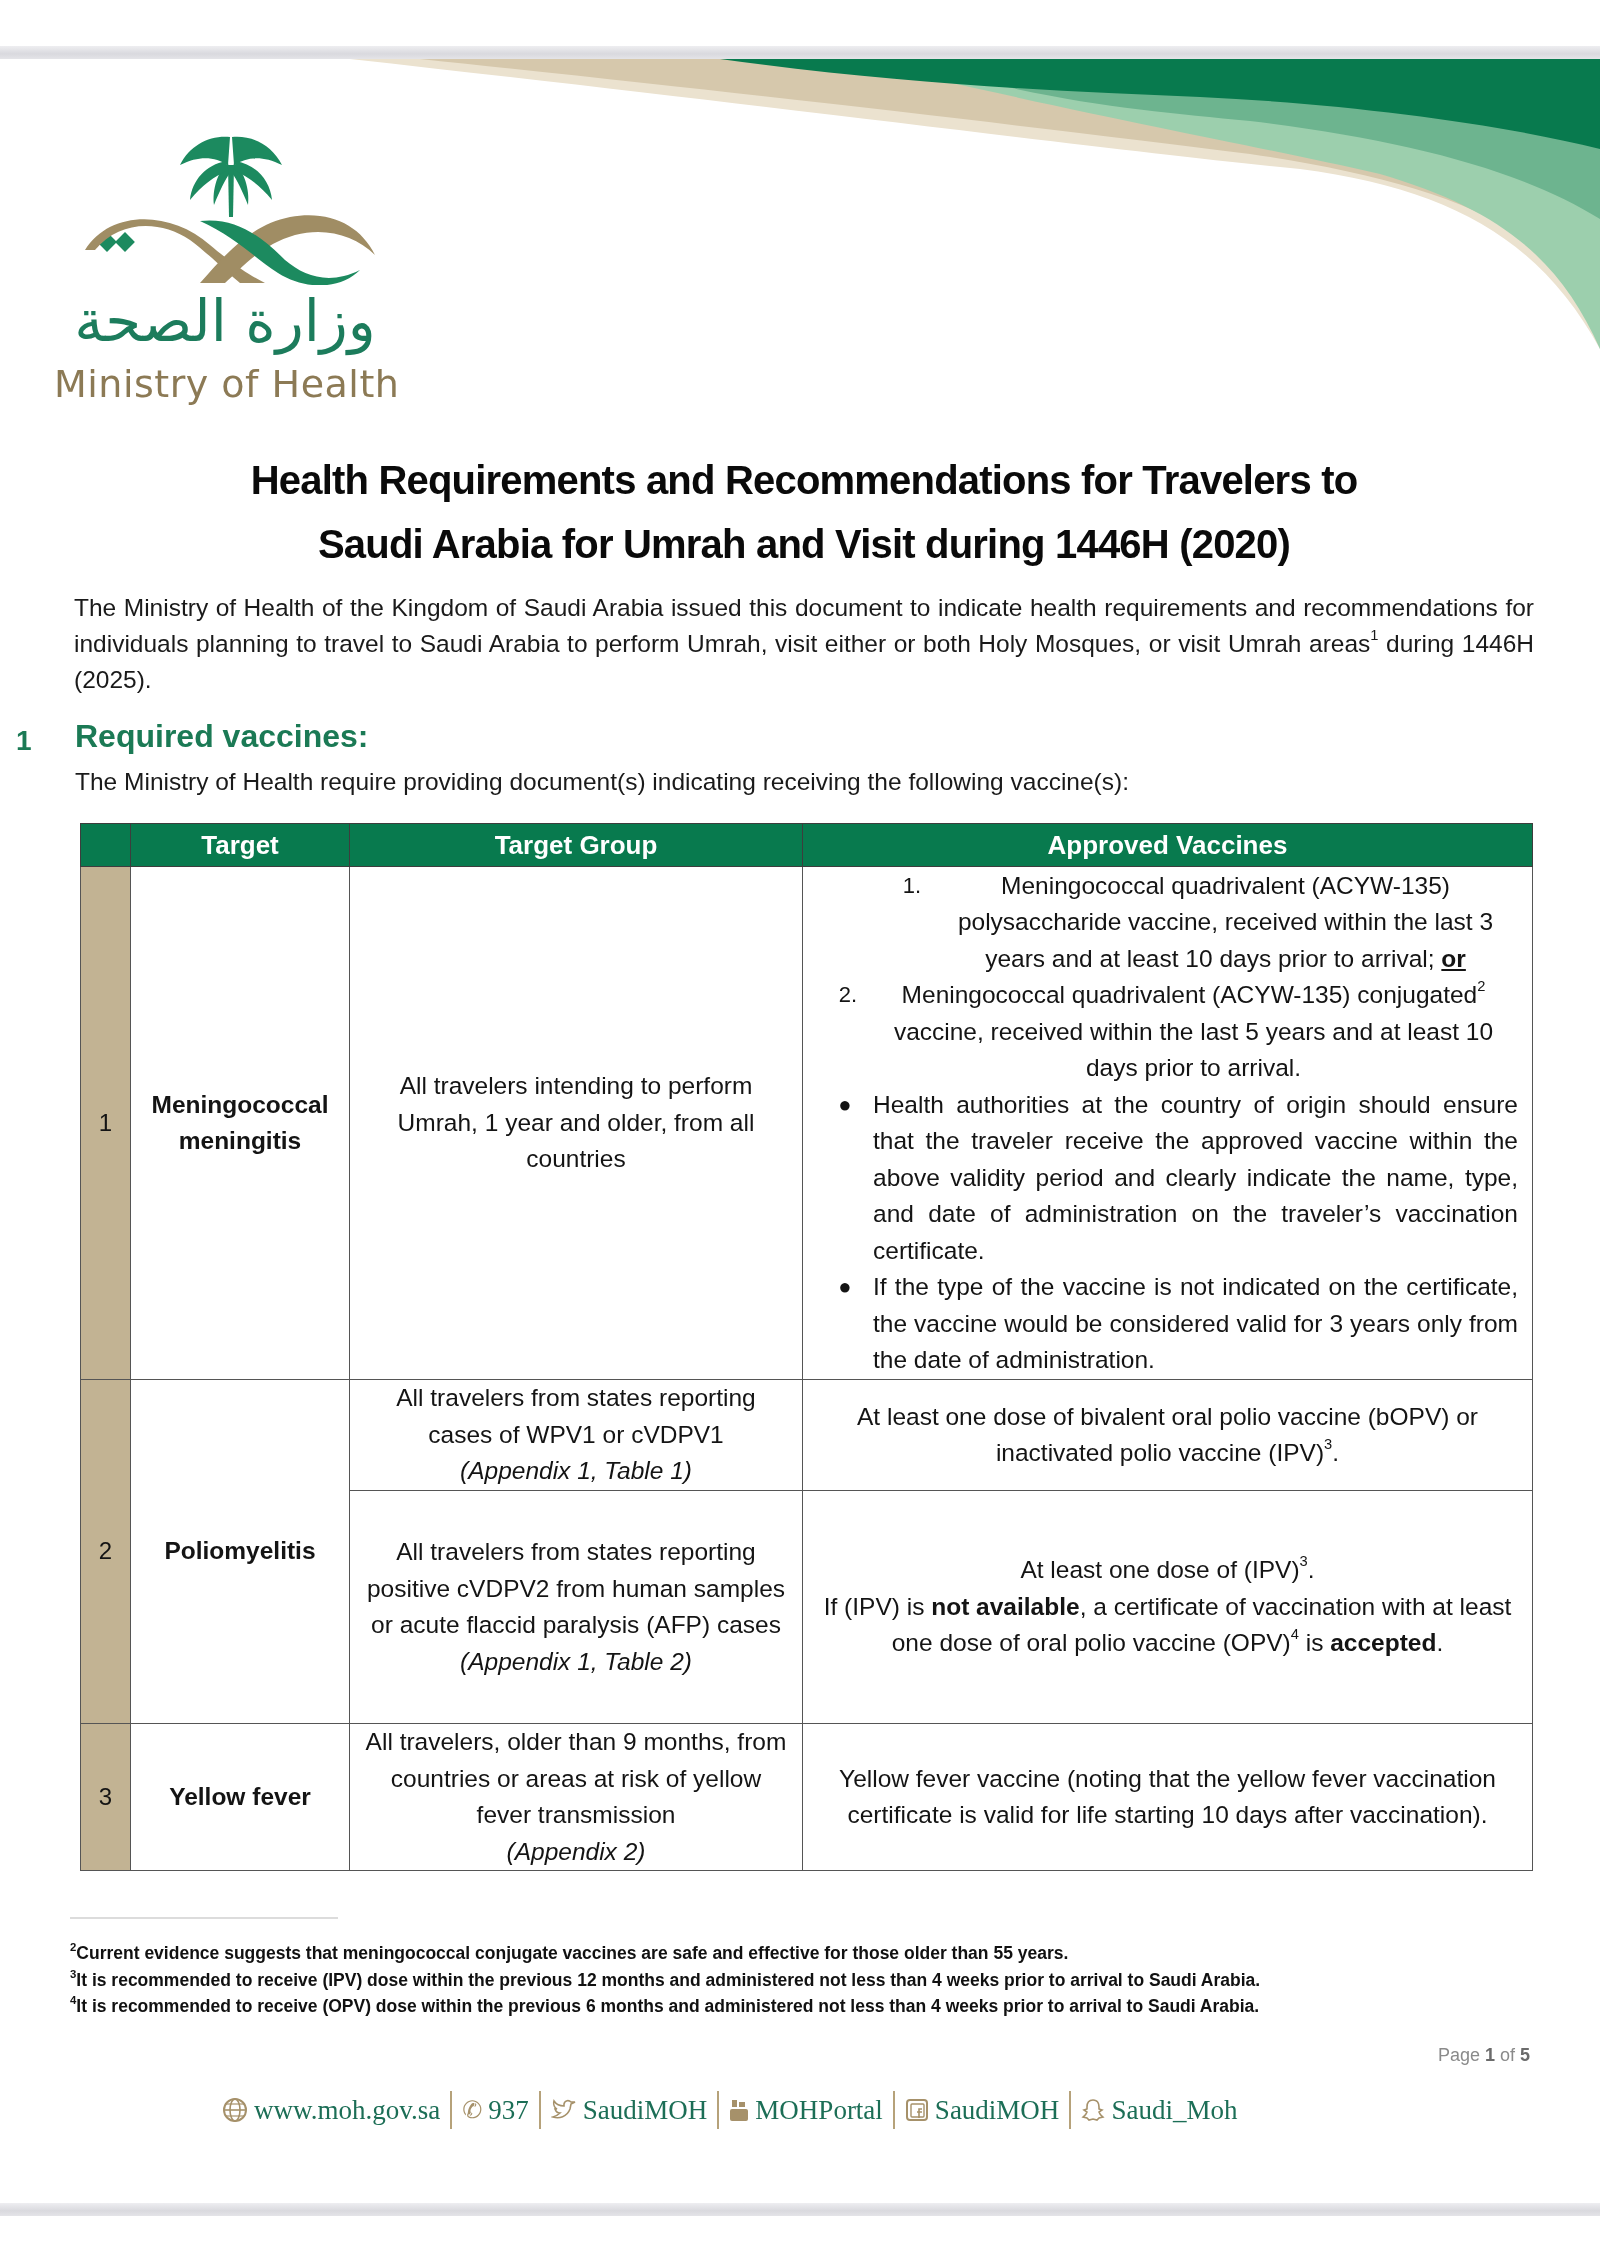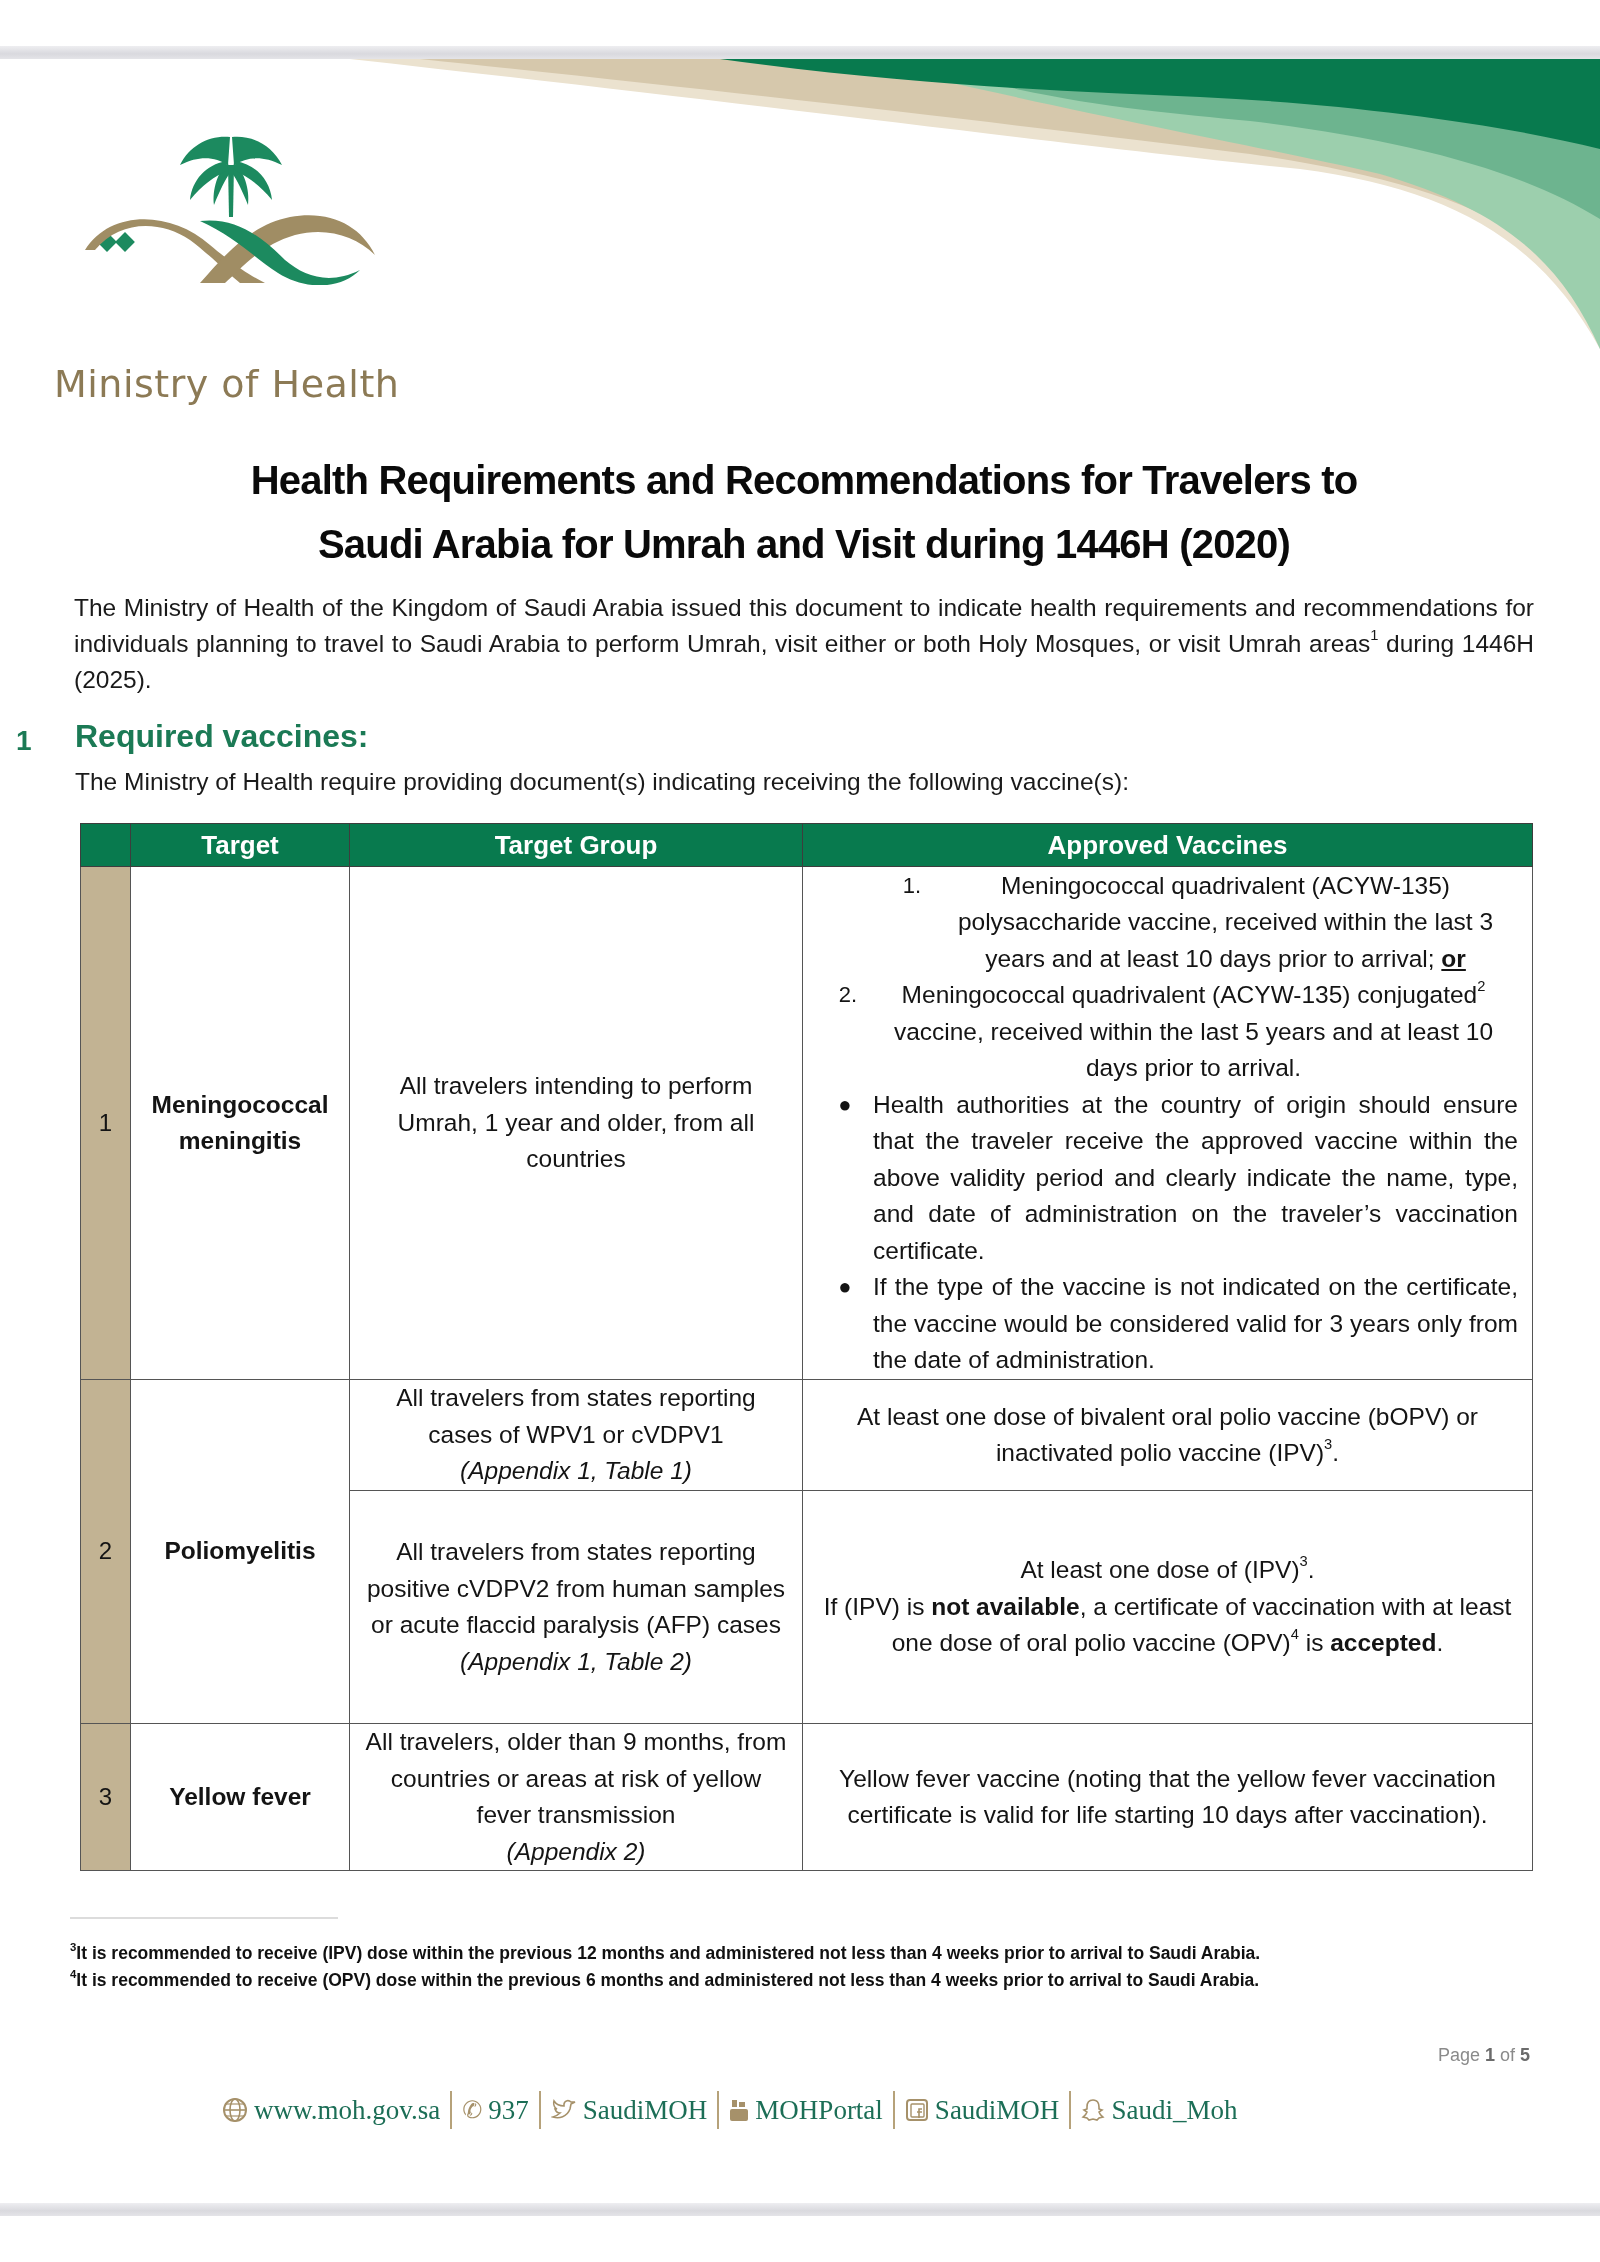--- a/index.html
+++ b/index.html
@@ -128,6 +128,7 @@
     <path d="M150 158 C175 130 200 100 240 92 C280 85 310 100 325 130 C305 110 275 102 245 110 C210 120 190 145 175 158 Z" fill="#a08d64"></path>
     <path d="M150 96 C185 92 210 110 235 135 C255 152 280 160 310 145 C290 165 255 165 228 148 C205 133 185 112 150 96 Z" fill="#1c8a5f"></path>
   </svg>
+  <div class="logo-ar">وزارة الصحة</div>
   <div class="logo-en">Ministry of Health</div>
 </div>
 

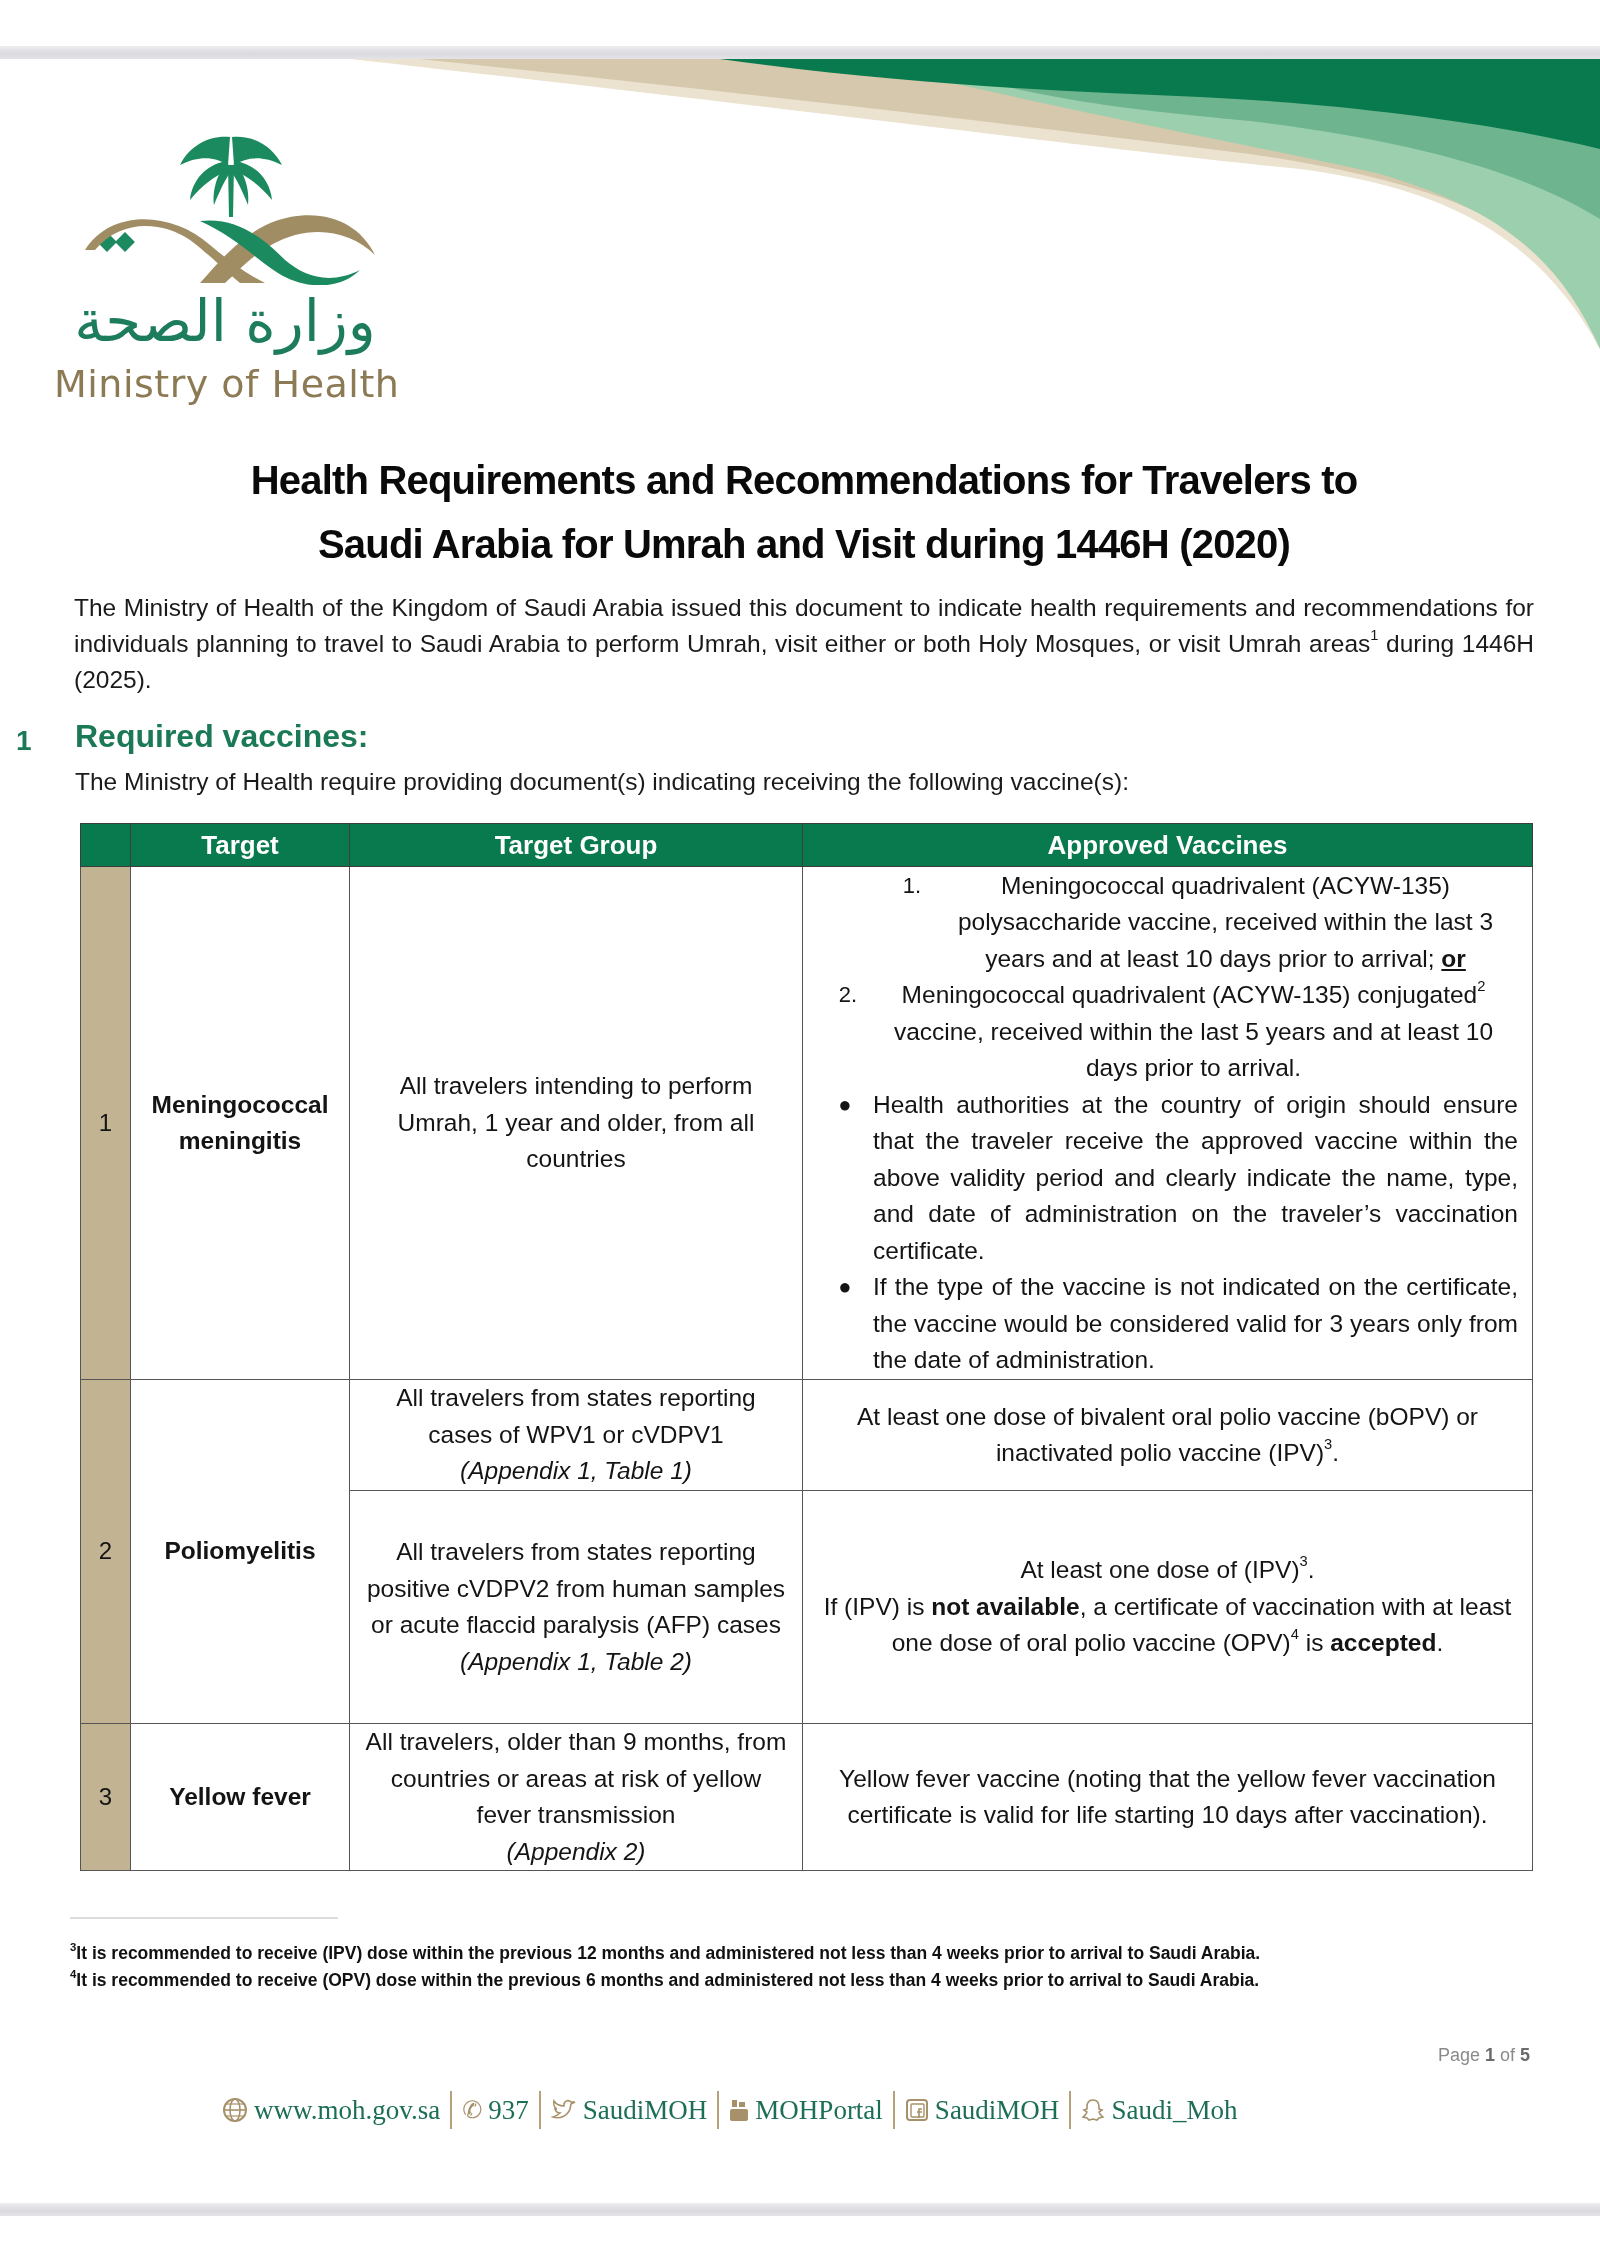--- a/index.html
+++ b/index.html
@@ -221,6 +221,7 @@
 
 <div class="fn-rule"></div>
 <div class="footnotes">
+  <div><sup>2</sup><span>Current evidence suggests that meningococcal conjugate vaccines are safe and effective for those older than 55 years.</span></div>
   <div><sup>3</sup><span>It is recommended to receive (IPV) dose within the previous 12 months and administered not less than 4 weeks prior to arrival to Saudi Arabia.</span></div>
   <div><sup>4</sup><span>It is recommended to receive (OPV) dose within the previous 6 months and administered not less than 4 weeks prior to arrival to Saudi Arabia.</span></div>
 </div>

